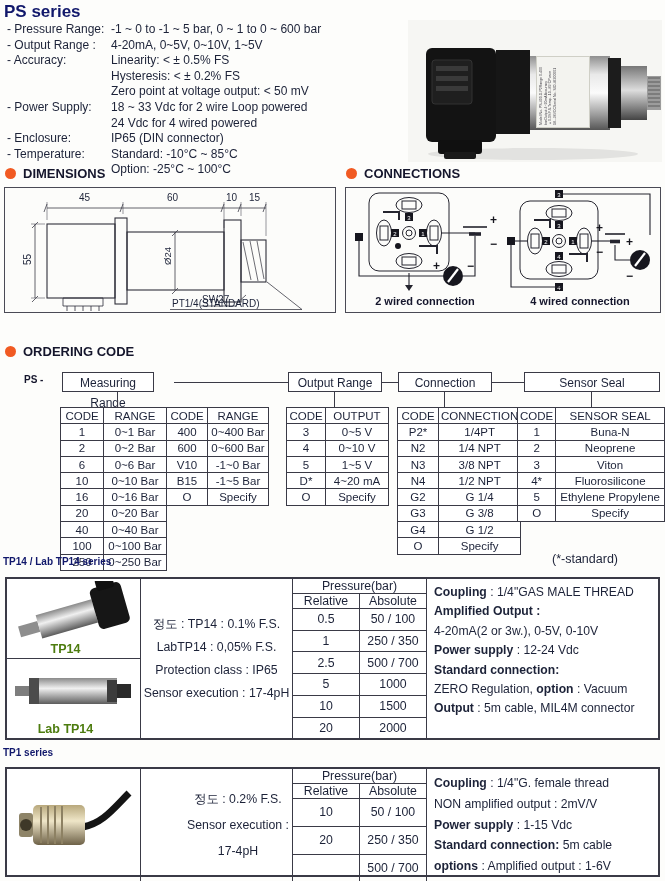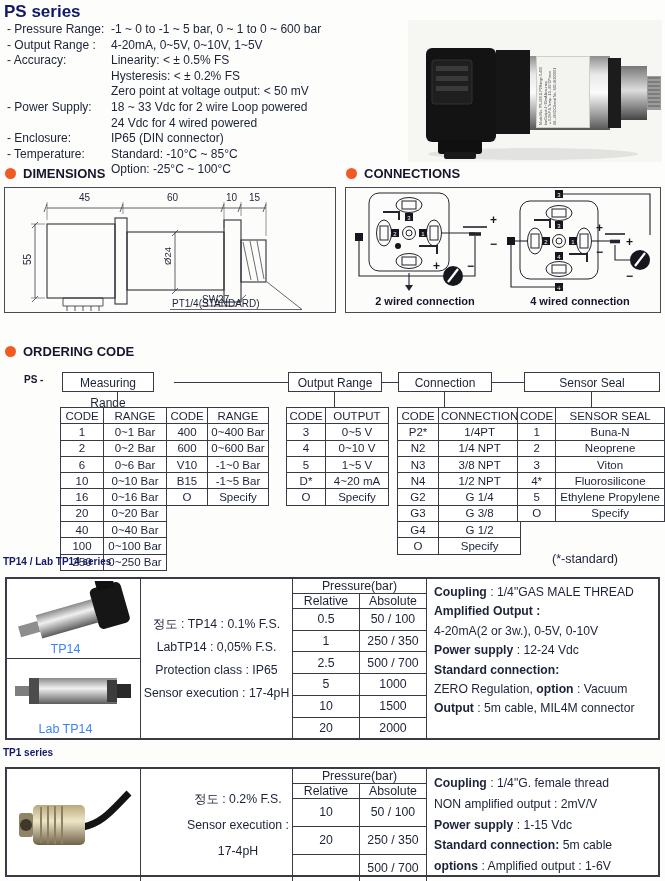--- a/index.html
+++ b/index.html
@@ -47,7 +47,7 @@
   .subcell{position:relative;height:50%;box-sizing:border-box;}
   .subcell.top{border-bottom:1px solid #3a3a46;}
   .photo-caption{position:absolute;bottom:2px;left:0;right:16px;text-align:center;
-                 font-size:12.5px;font-weight:normal;color:#3b82f6;}
+                 font-size:12.5px;font-weight:bold;color:#4d7c0f;}
   .midtext{display:flex;flex-direction:column;justify-content:center;height:100%;
            text-align:center;font-size:12.3px;}
   .midtext .tline{line-height:23px;}

